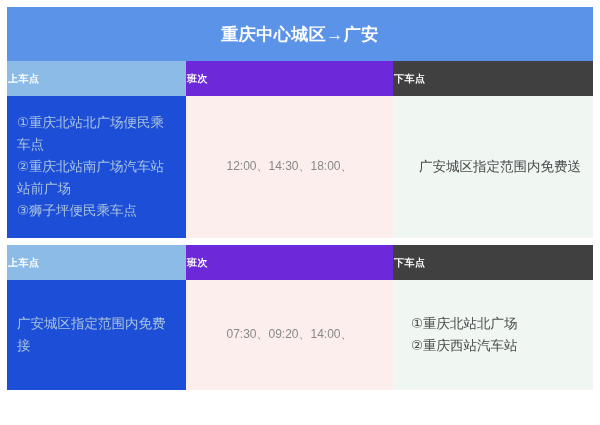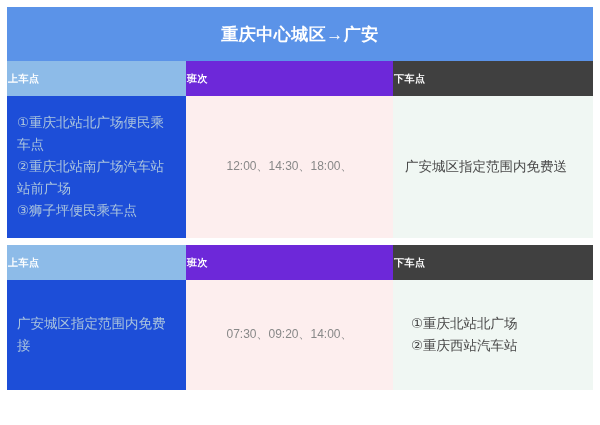--- a/index.html
+++ b/index.html
@@ -77,7 +77,7 @@
     color: #4a4a4a;
     padding: 8px 12px;
   }
-  .drop-center { text-align: left; }
+  .drop-center { text-align: right; }
   .drop-left   { text-align: left; padding-left: 18px; }
 
   .row-tall .cell { height: 126px; }

